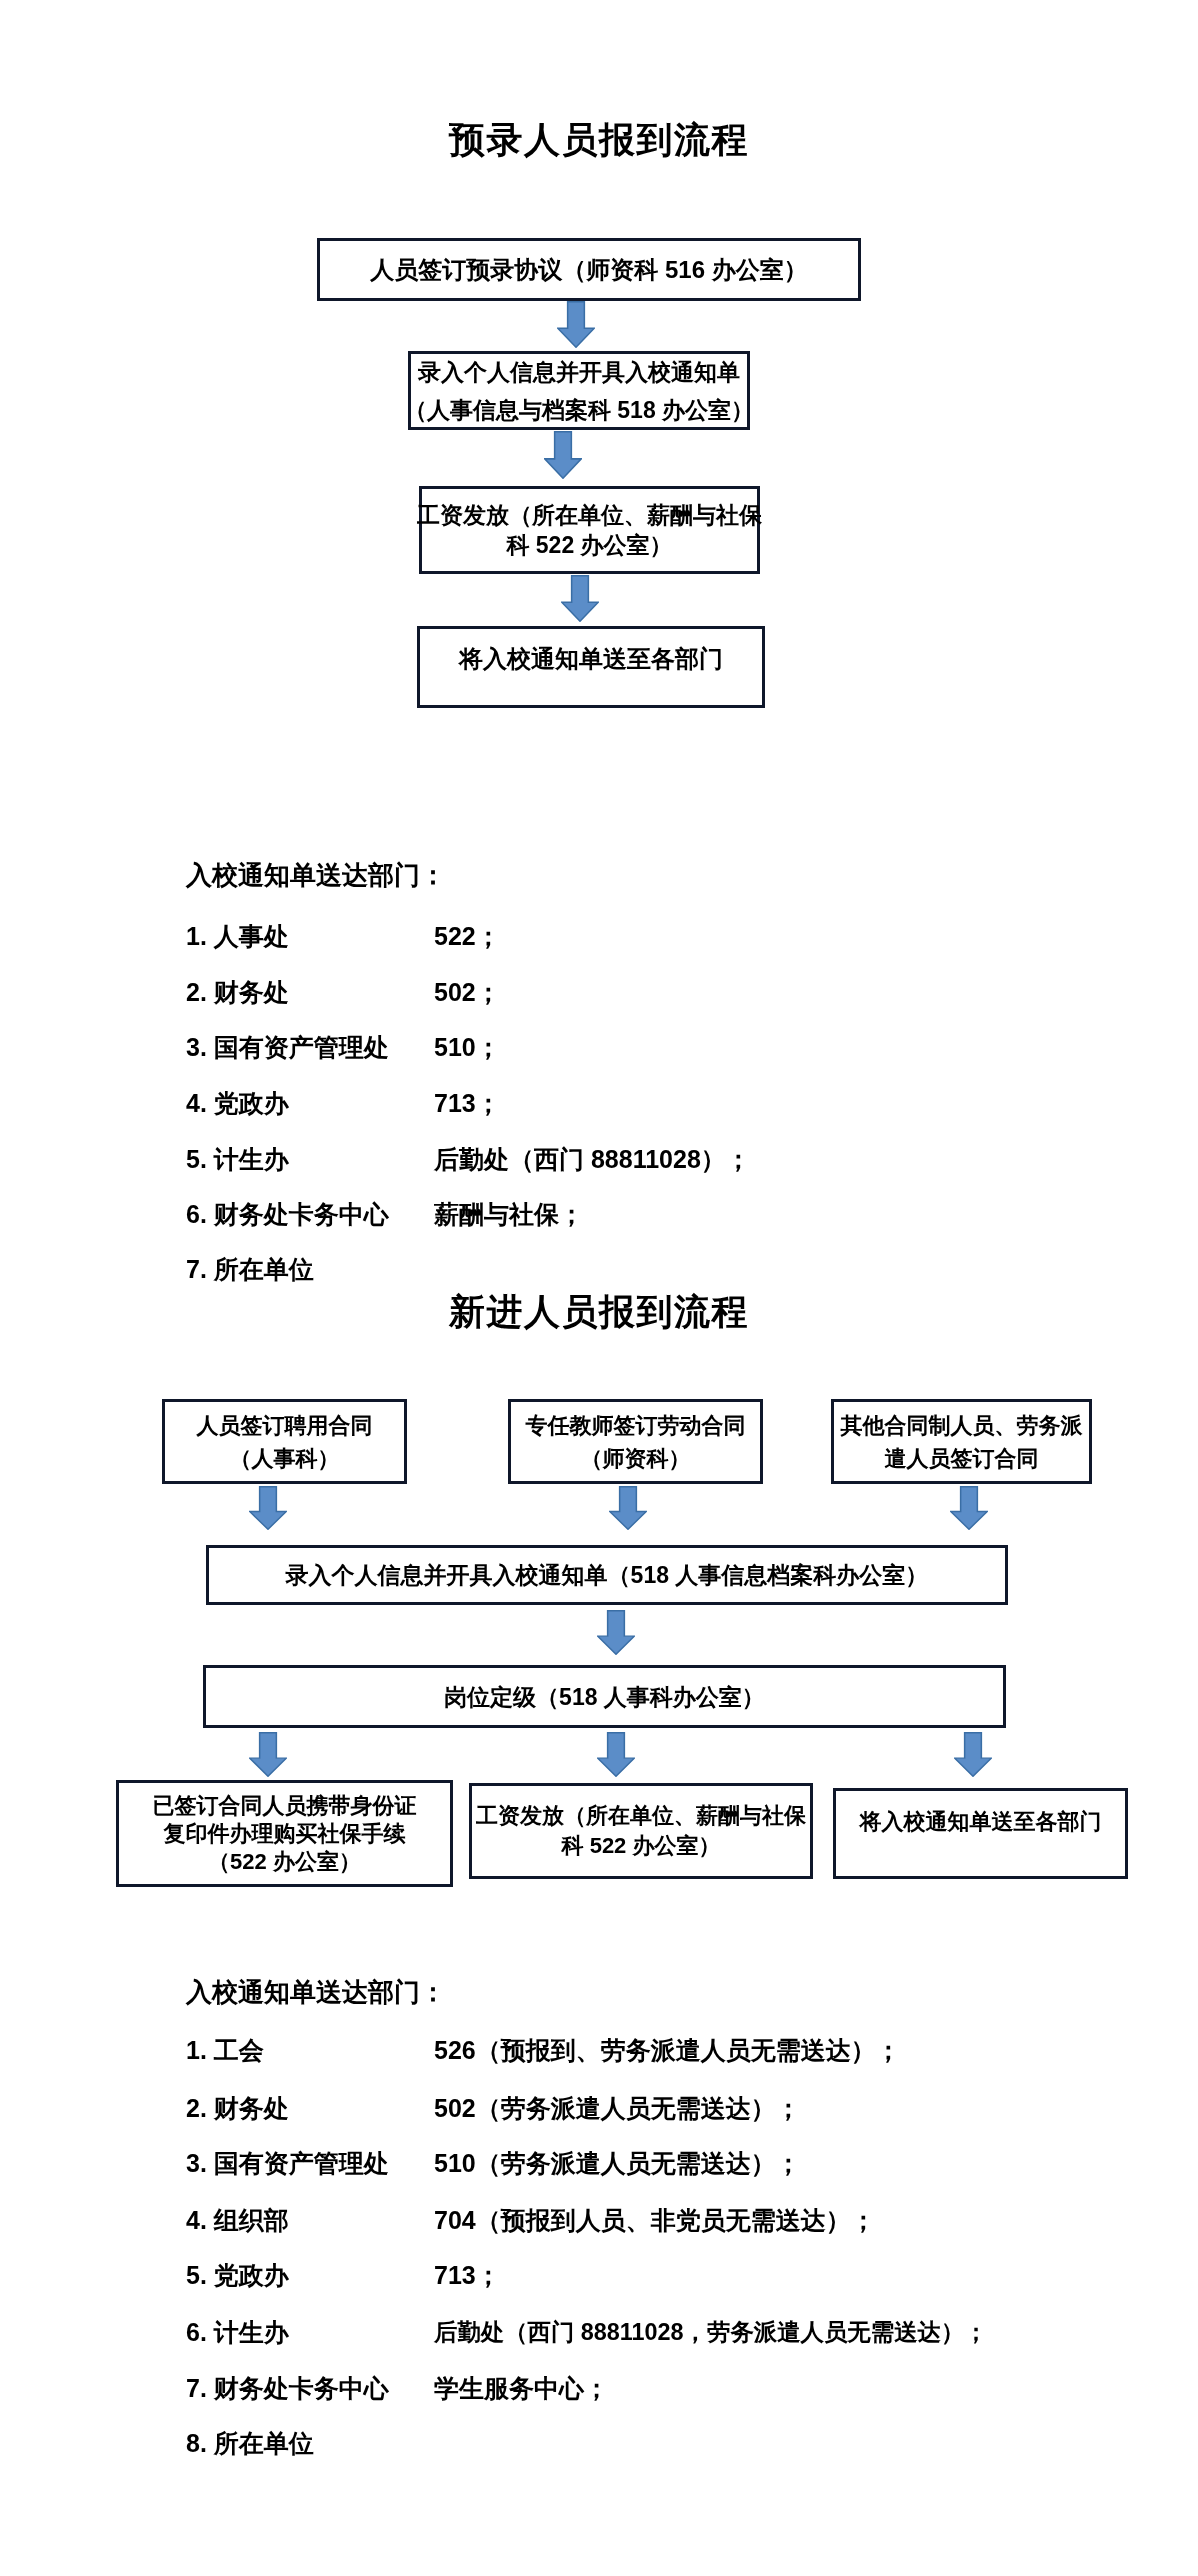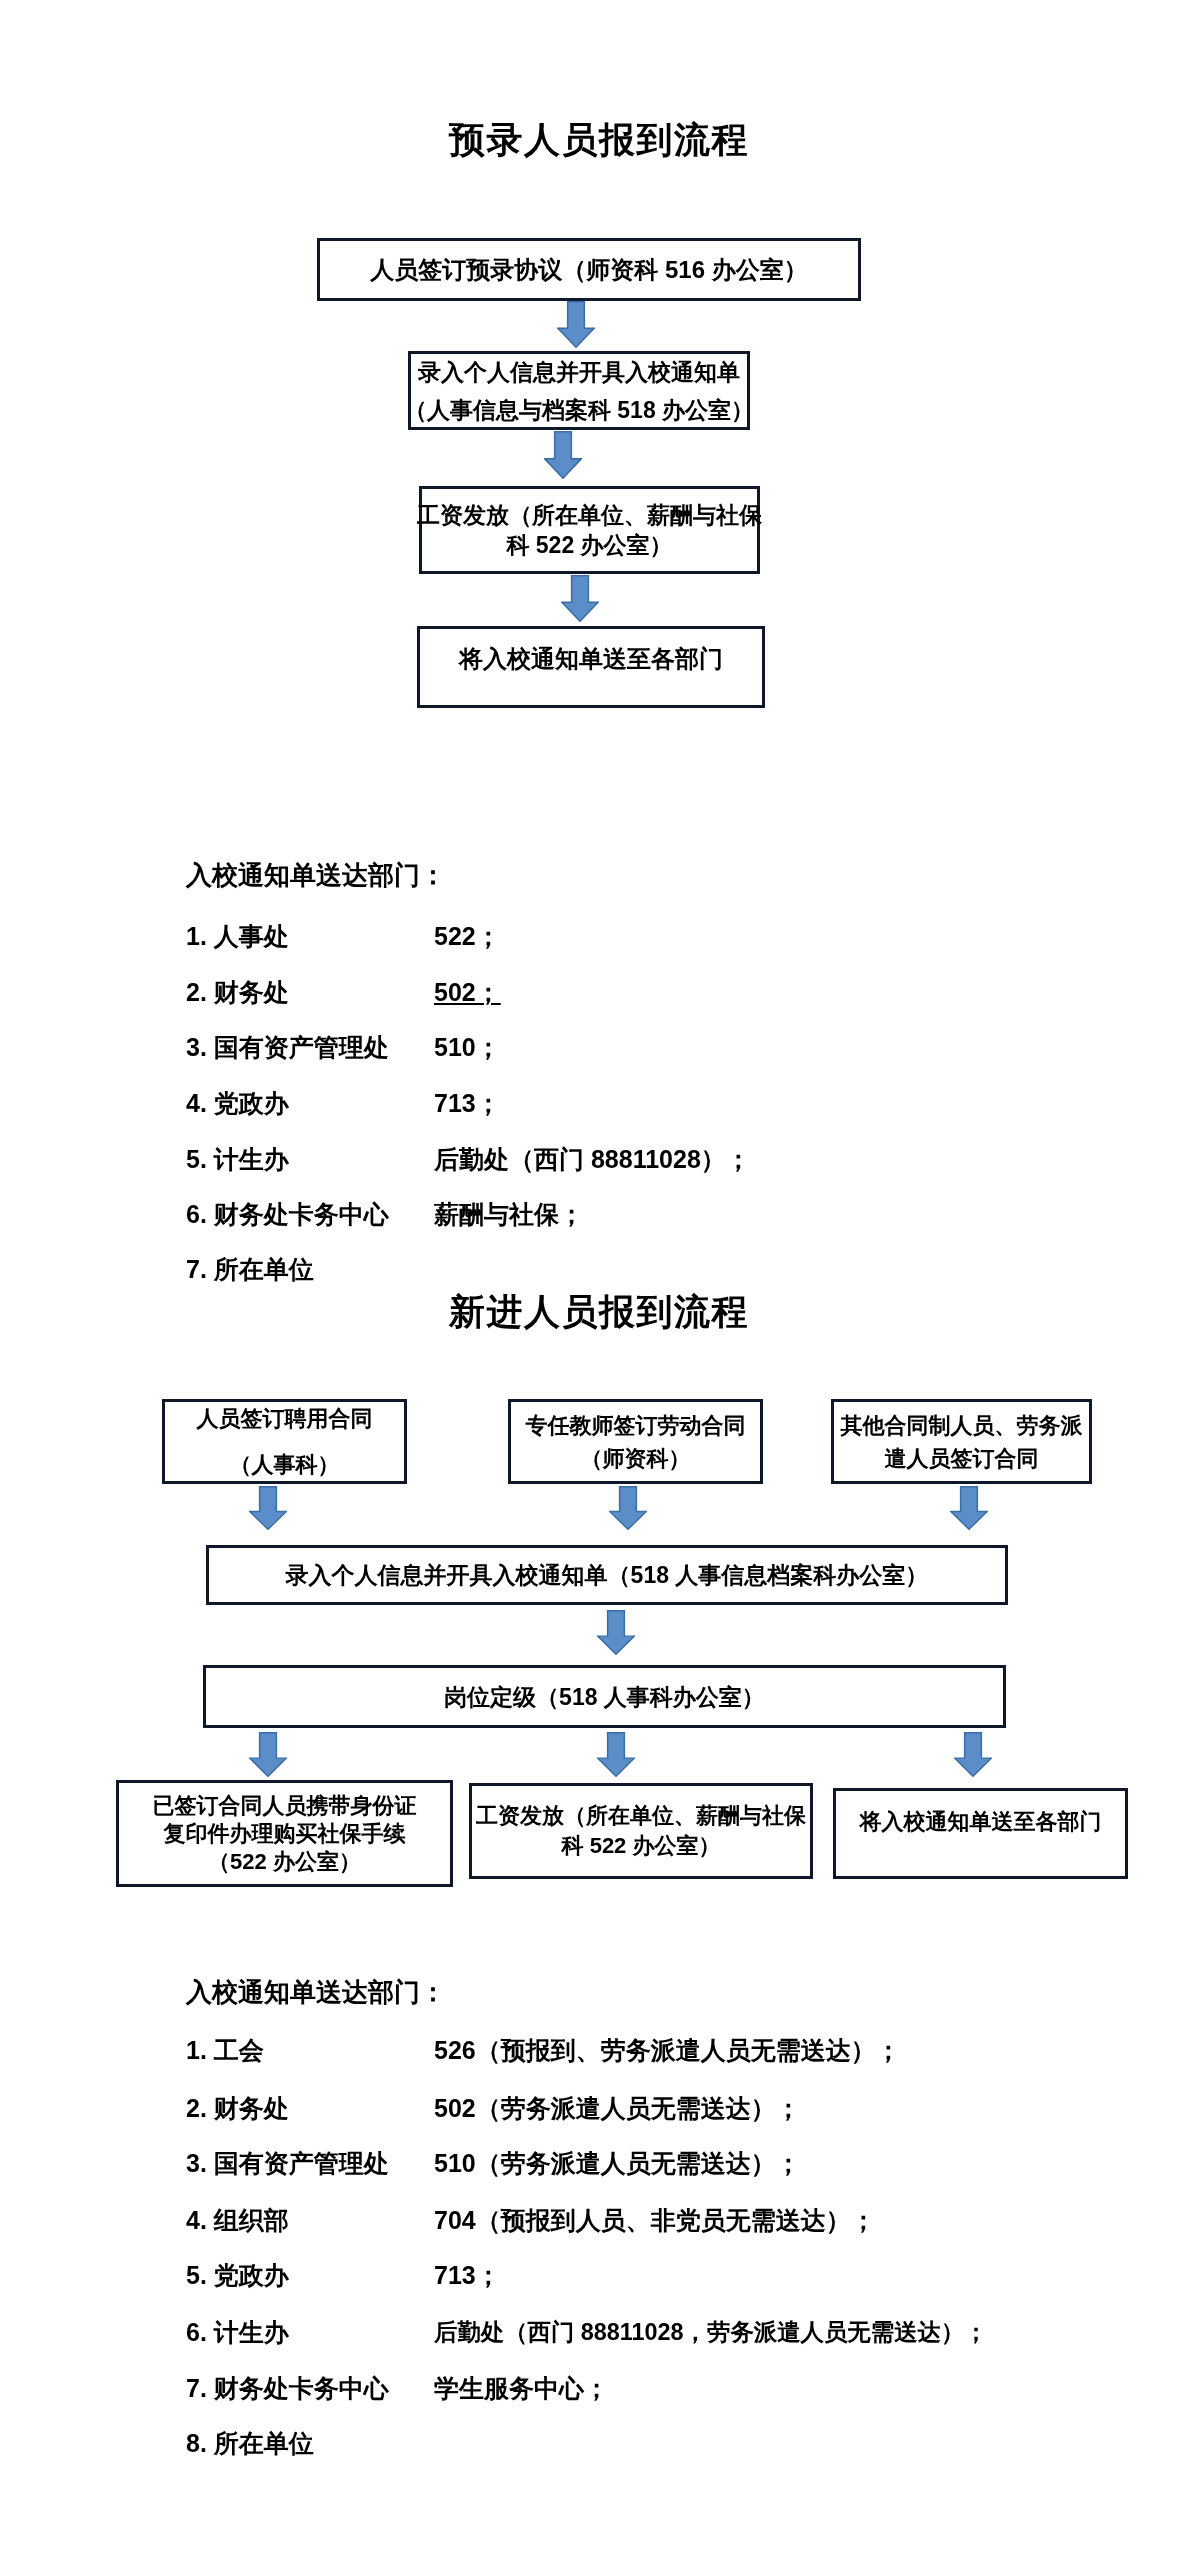--- a/index.html
+++ b/index.html
@@ -70,7 +70,7 @@
 <div class="list-value" style="left:434px;top:920px;">522；</div>
 
 <div class="list-label" style="left:186px;top:976px;">2. 财务处</div>
-<div class="list-value" style="left:434px;top:976px;text-decoration:underline;">502；</div>
+<div class="list-value" style="left:434px;top:976px;">502；</div>
 
 <div class="list-label" style="left:186px;top:1031px;">3. 国有资产管理处</div>
 <div class="list-value" style="left:434px;top:1031px;">510；</div>

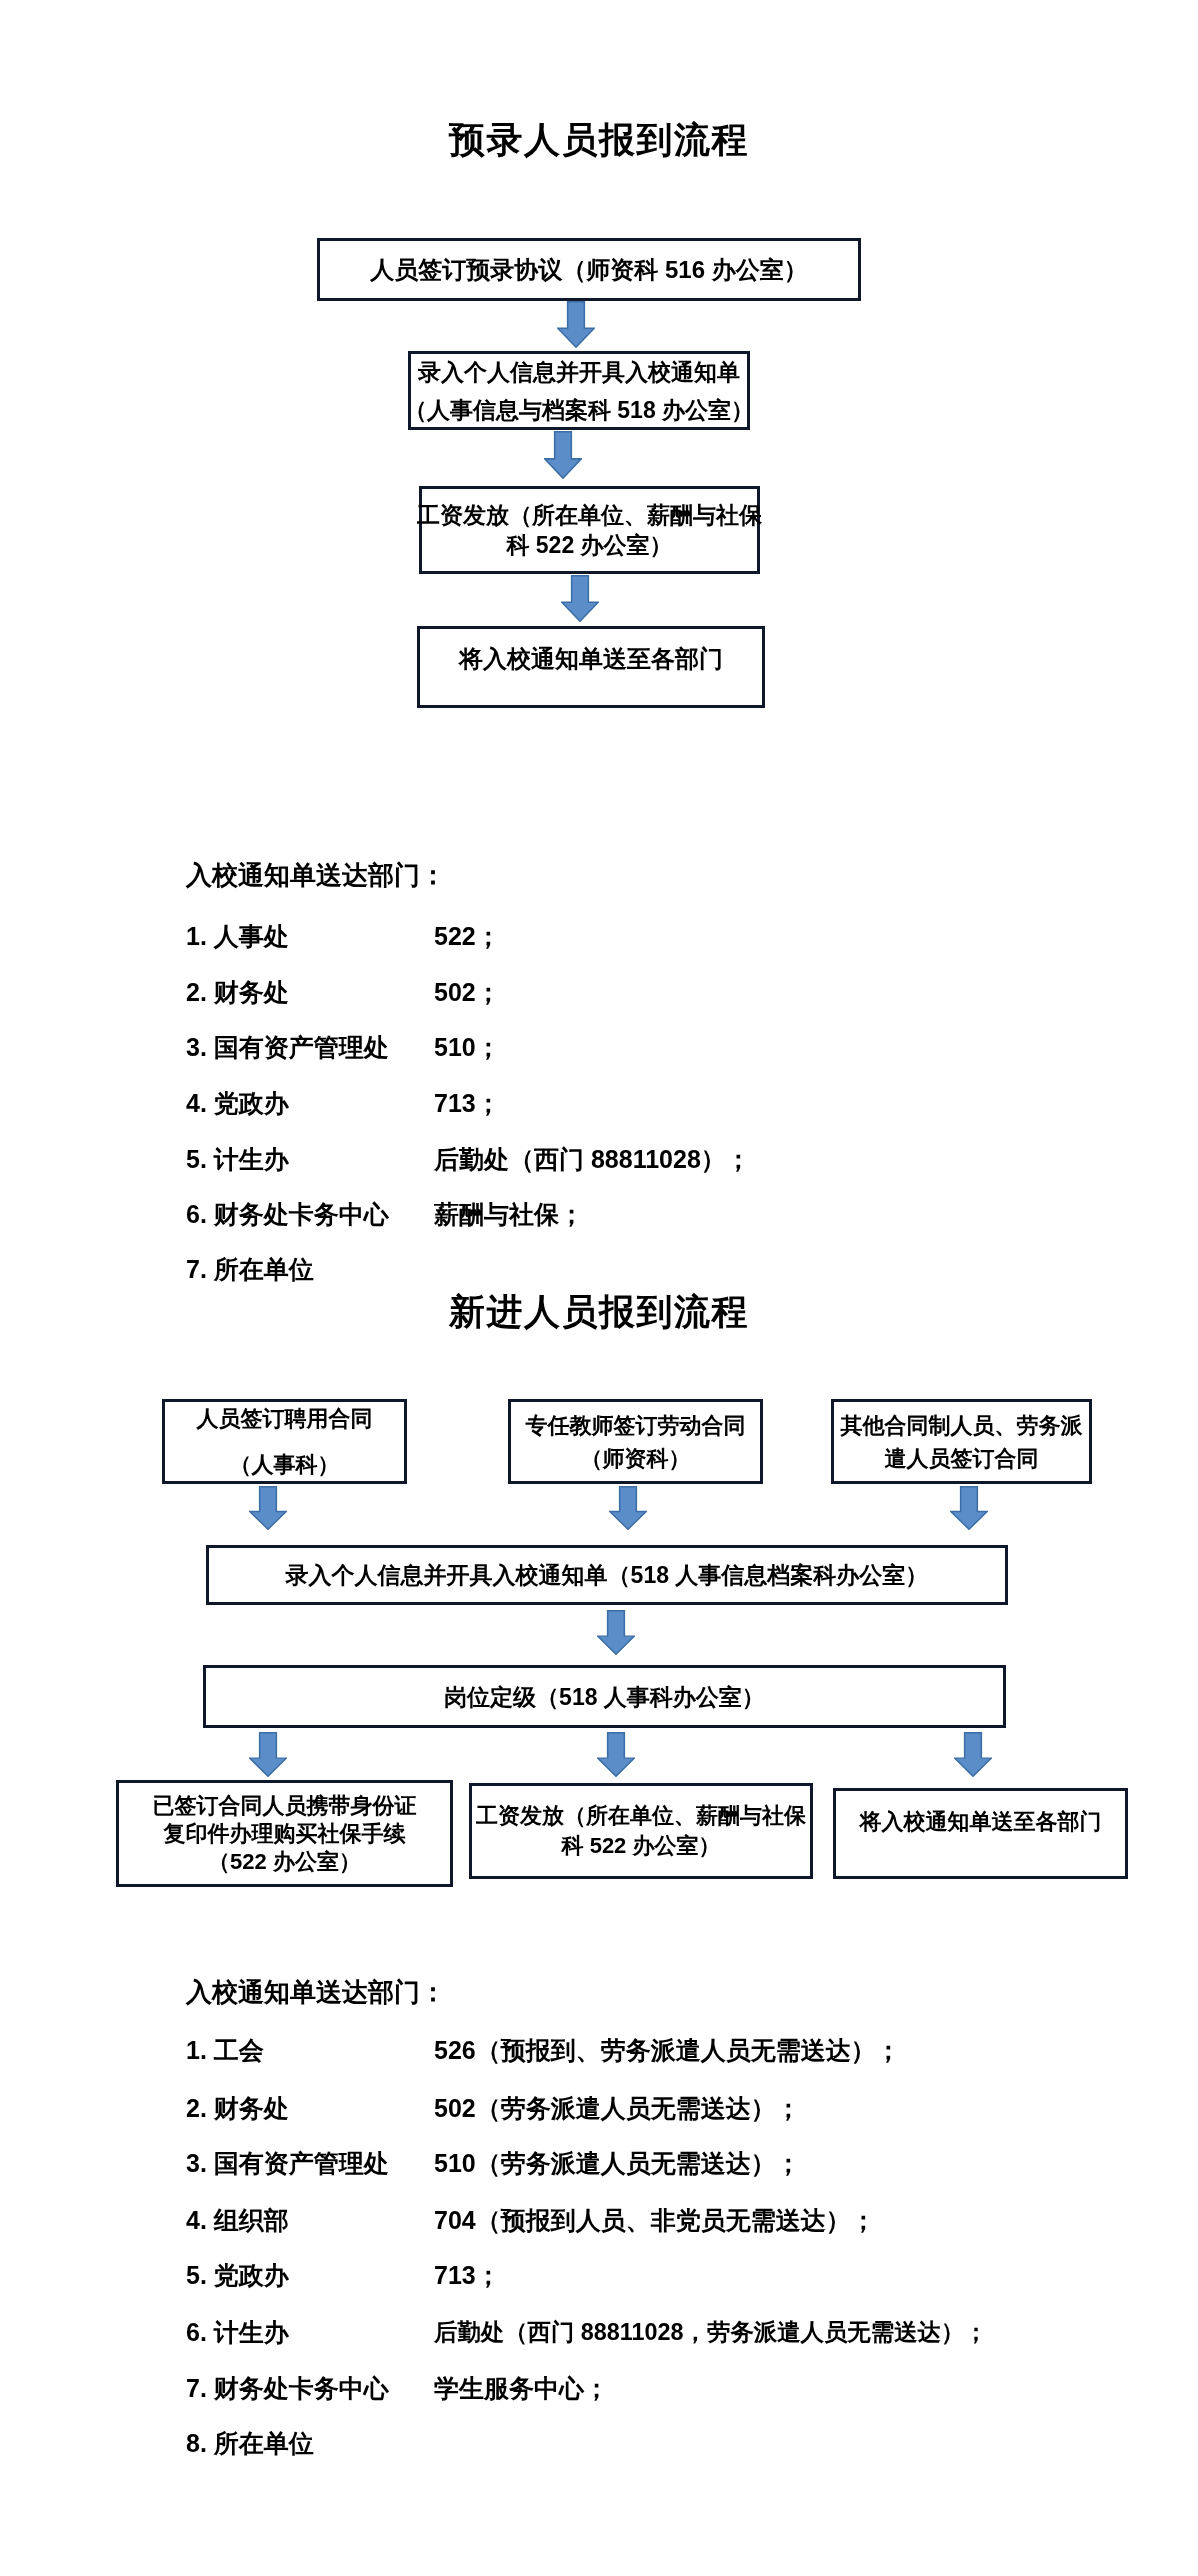--- a/index.html
+++ b/index.html
@@ -88,7 +88,7 @@
 
 <div class="doc-title" style="top:1293px;">新进人员报到流程</div>
 
-<div class="fbox" style="left:162px;top:1399px;width:245px;height:85px;font-size:22px;line-height:33px;justify-content:space-between;">
+<div class="fbox" style="left:162px;top:1399px;width:245px;height:85px;font-size:22px;line-height:33px;">
   <div class="bline">人员签订聘用合同</div>
   <div class="bline">（人事科）</div>
 </div>

